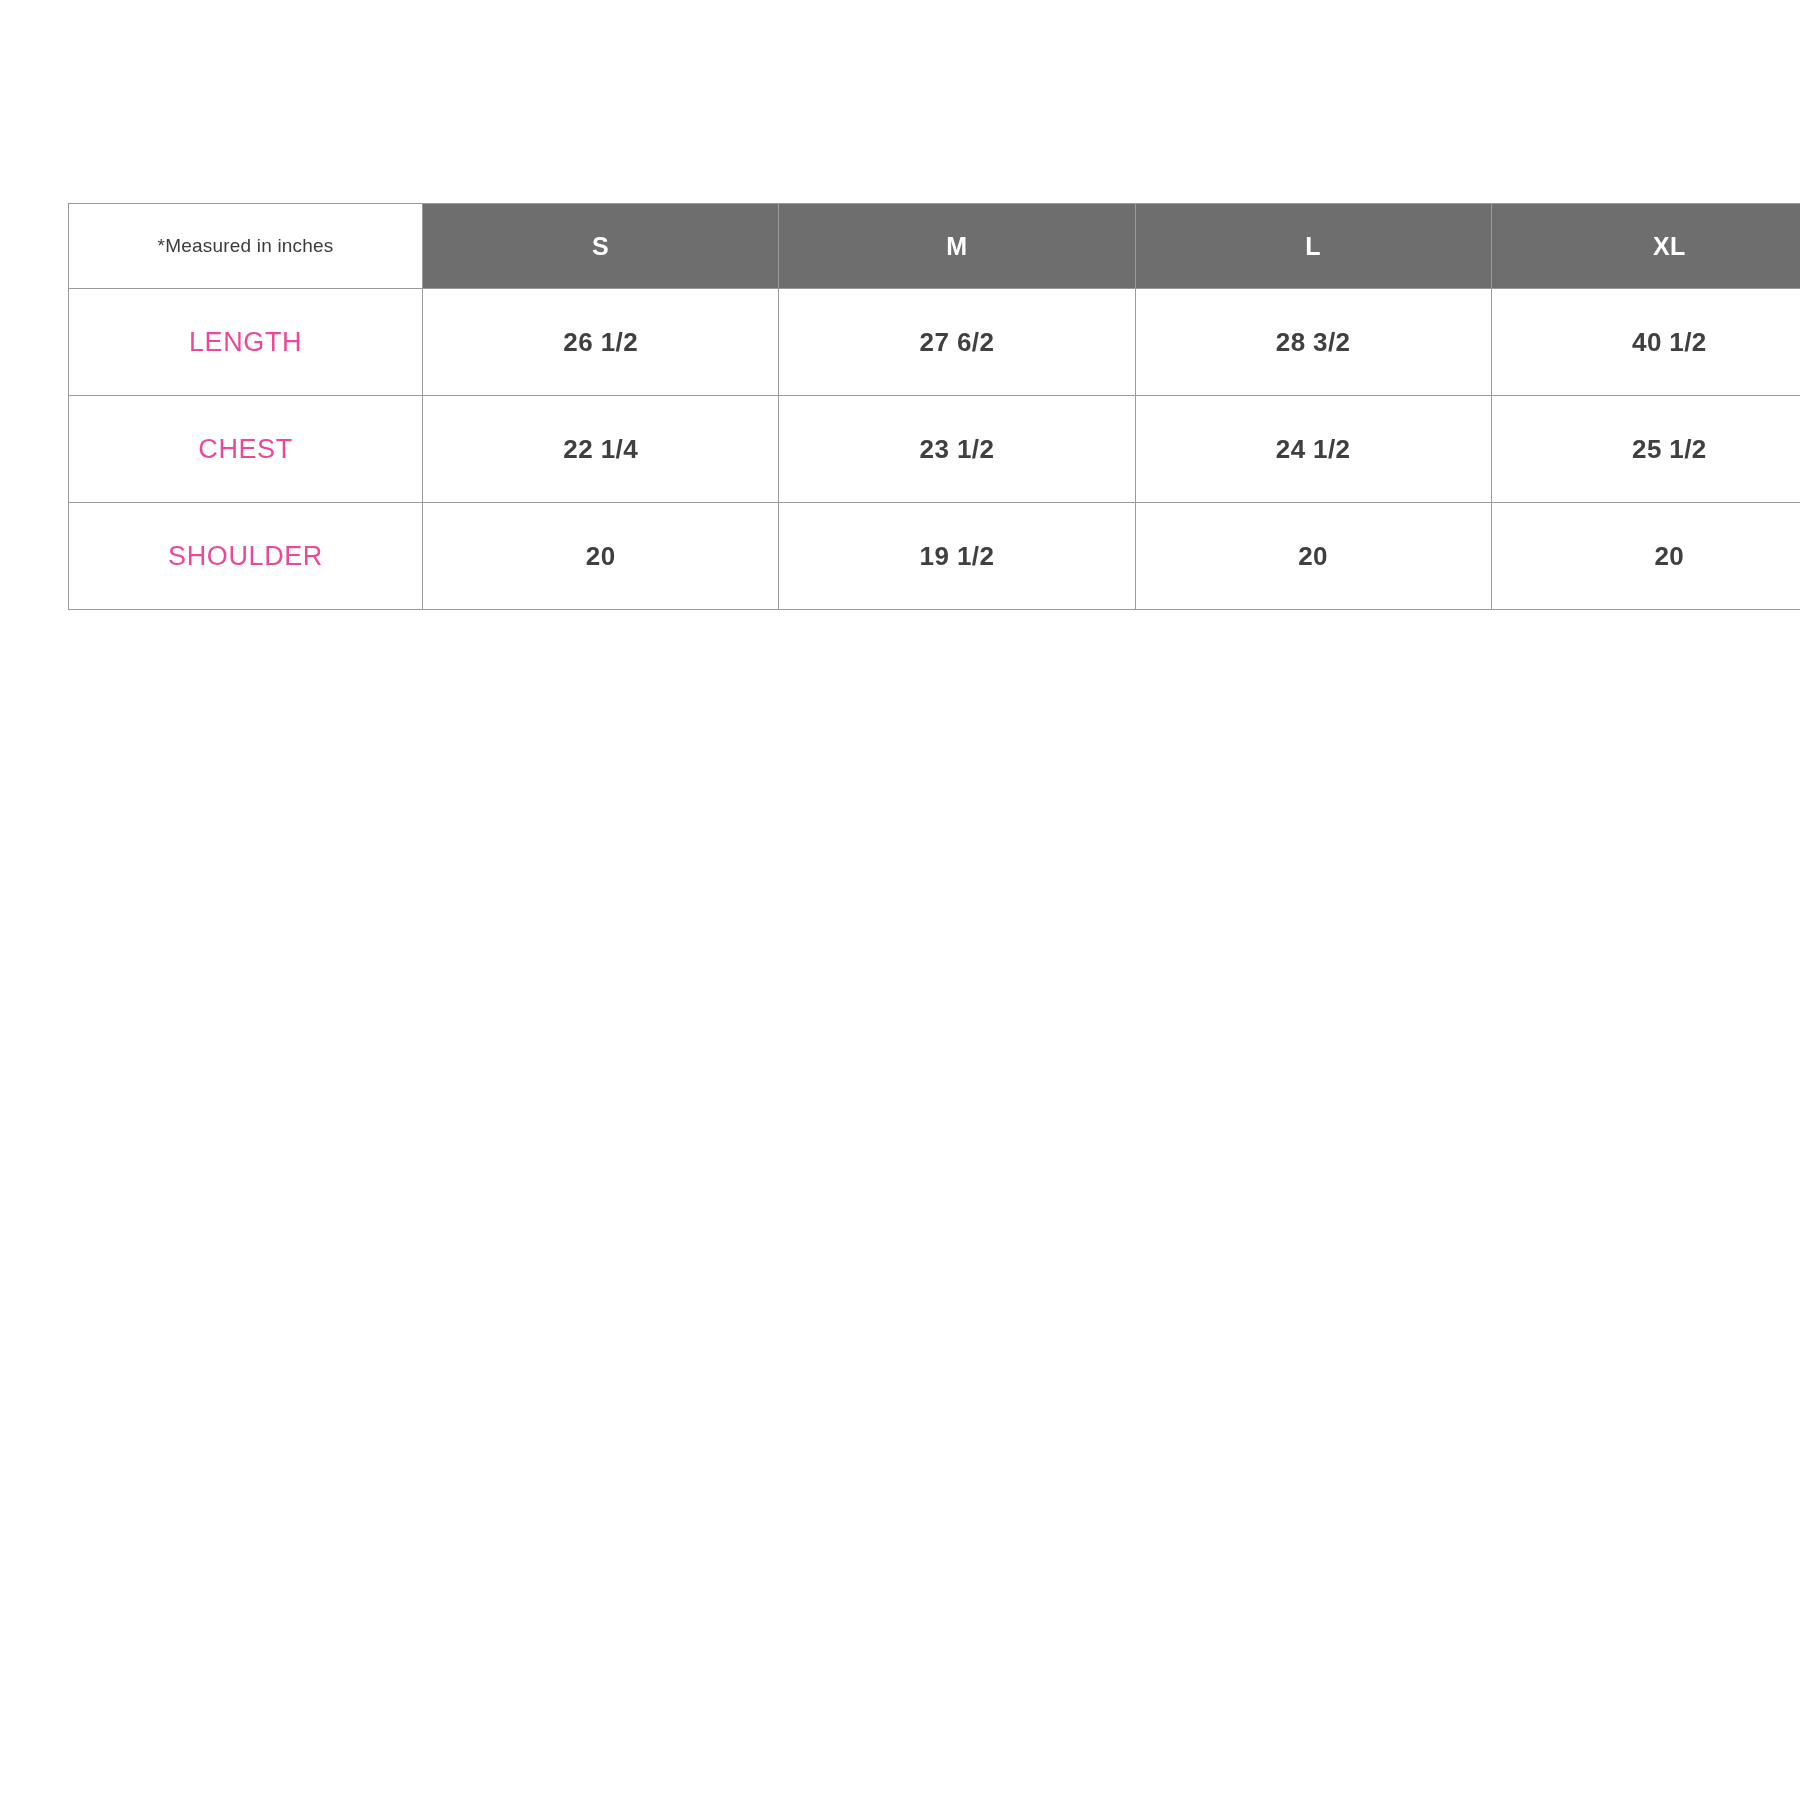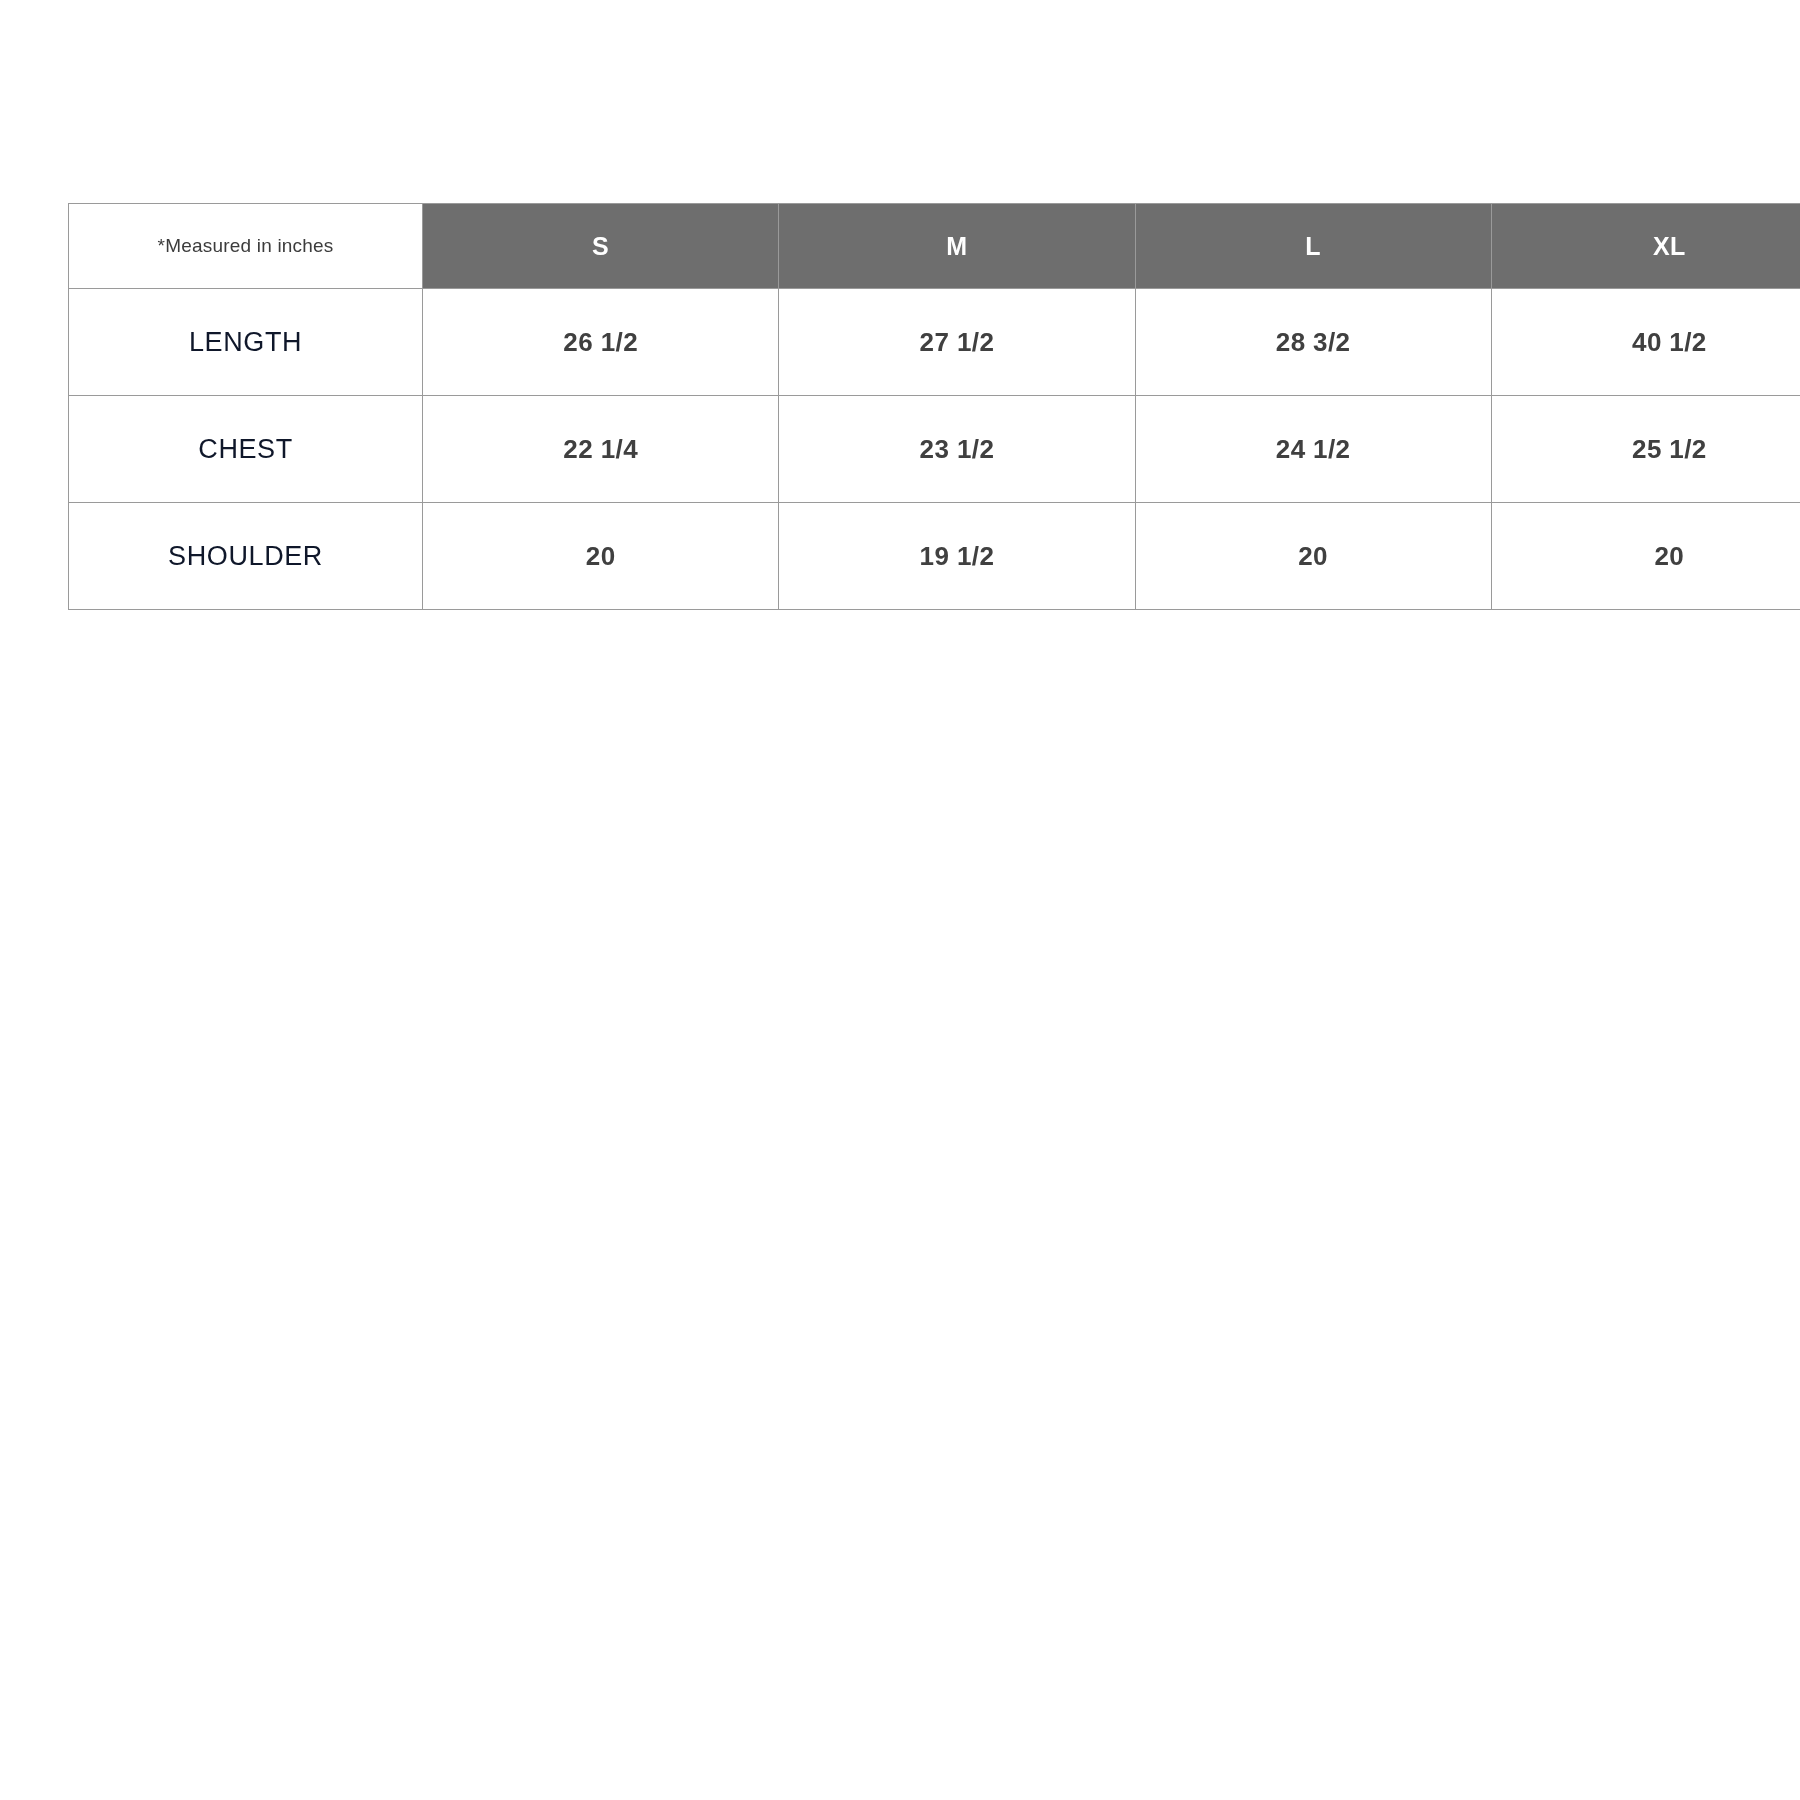--- a/index.html
+++ b/index.html
@@ -63,7 +63,7 @@
     height: 106px;
     font-size: 27px;
     font-weight: normal;
-    color: #0f172a;
+    color: #ec4899;
     text-align: right;
     padding-right: 38px;
     letter-spacing: 0.6px;

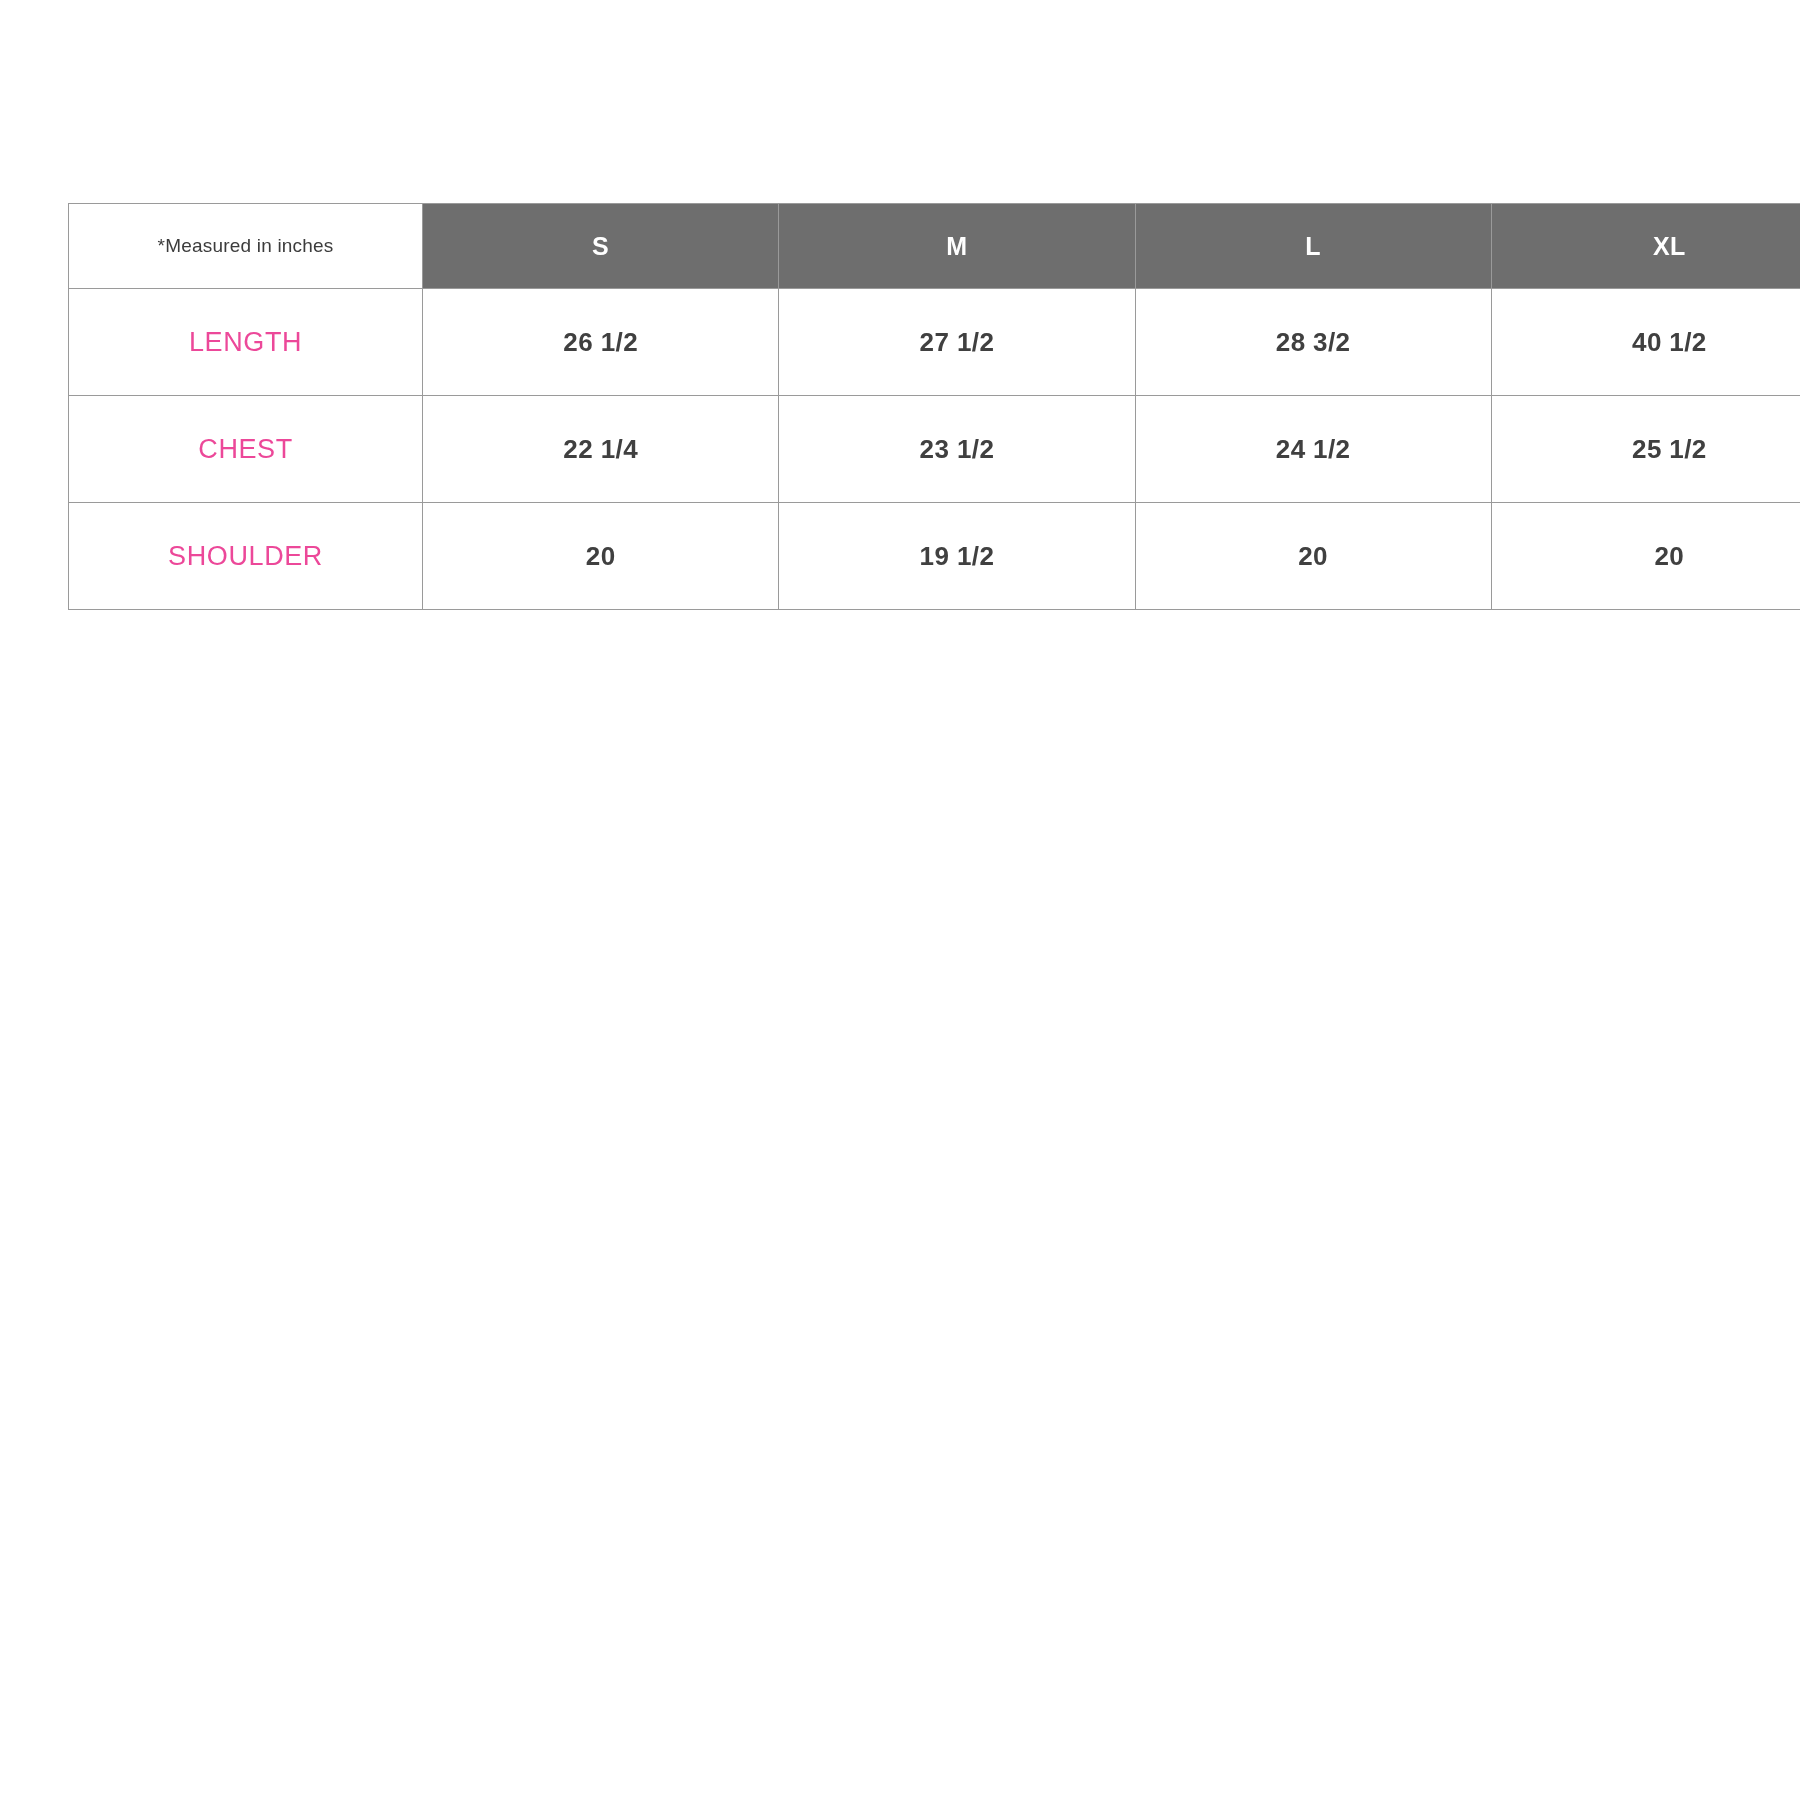--- a/index.html
+++ b/index.html
@@ -101,7 +101,7 @@
       <tr>
         <td class="row-label">LENGTH</td>
         <td class="cell-value">26 1/2</td>
-        <td class="cell-value">27 1/2</td>
+        <td class="cell-value">27 6/2</td>
         <td class="cell-value">28 3/2</td>
         <td class="cell-value">40 1/2</td>
       </tr>

